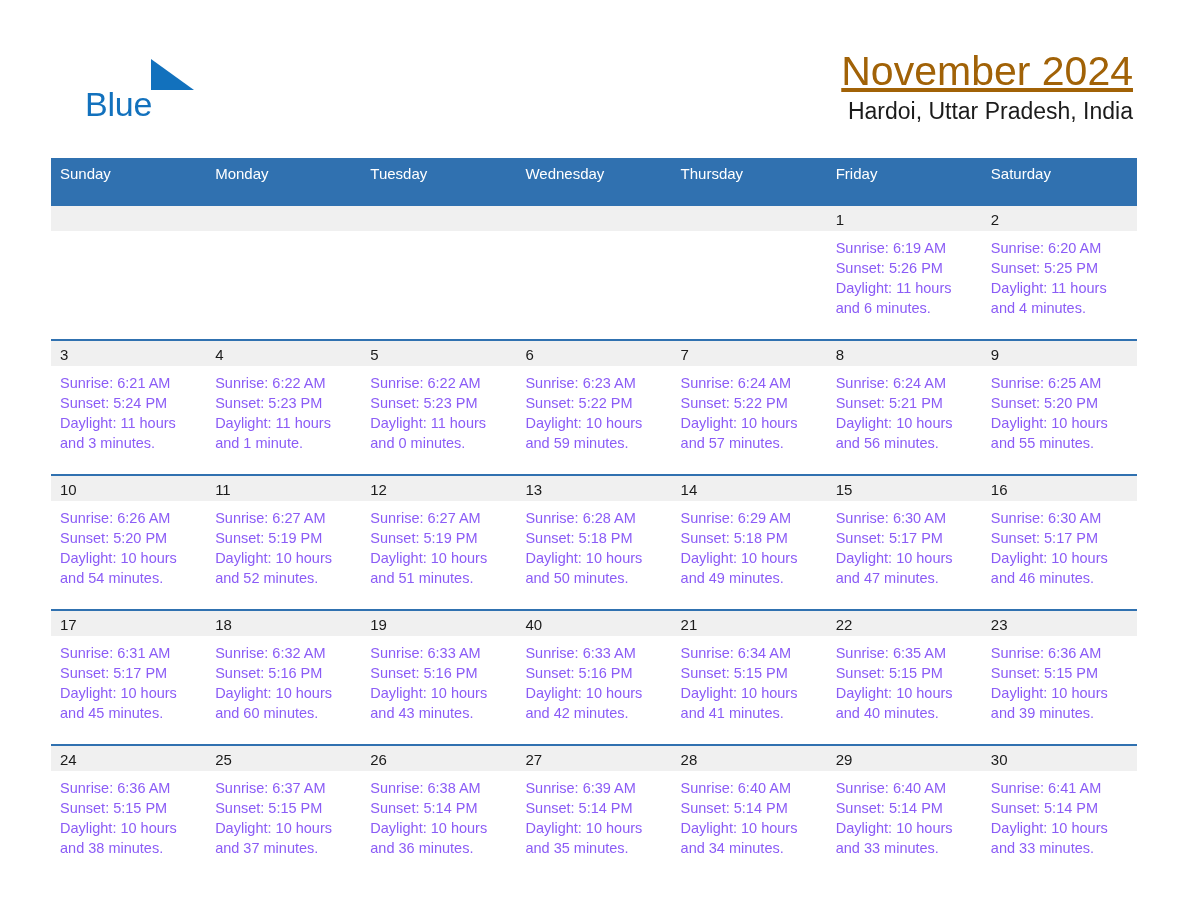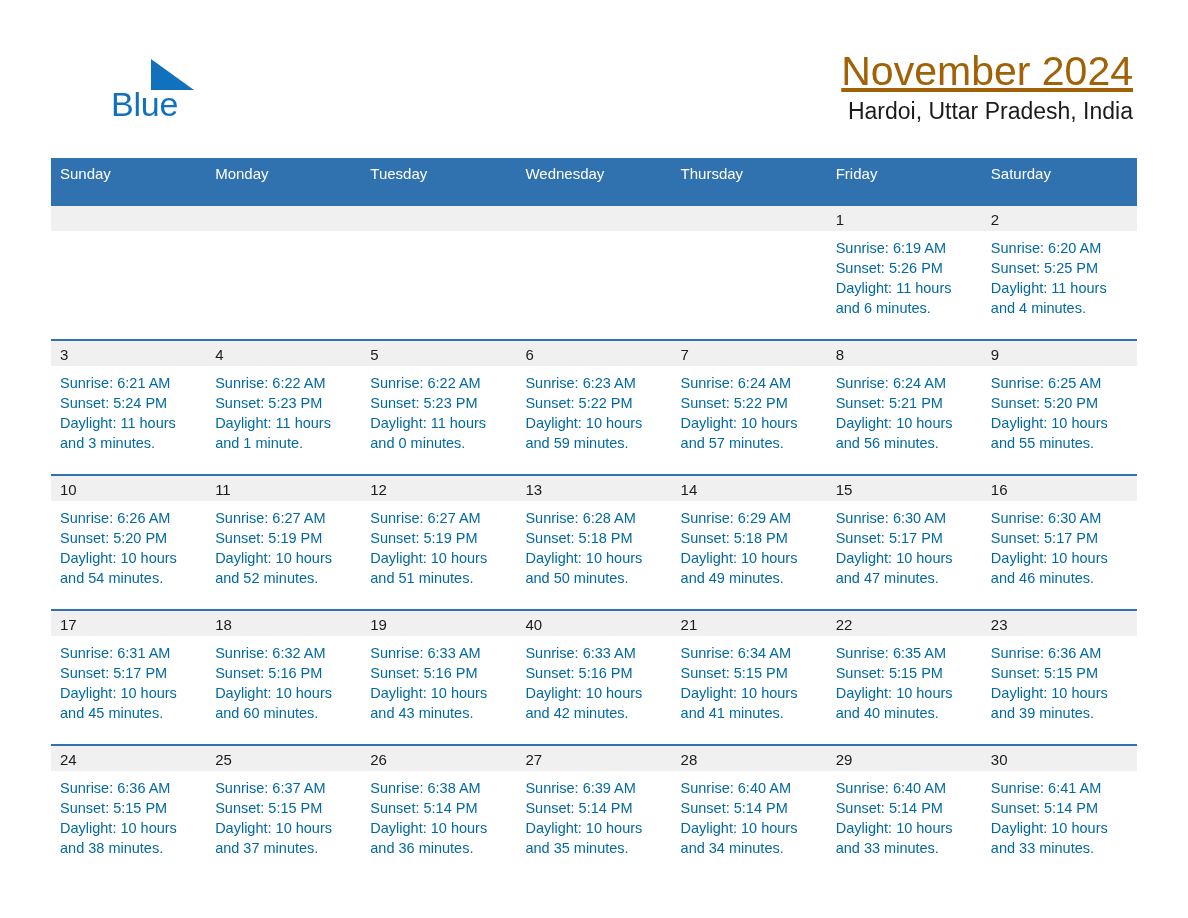--- a/index.html
+++ b/index.html
@@ -57,7 +57,7 @@
   }
   .logo-line2 {
     position: absolute;
-    left: 54px;
+    left: 28px;
     top: 32px;
     font-size: 34px;
     letter-spacing: -0.2px;

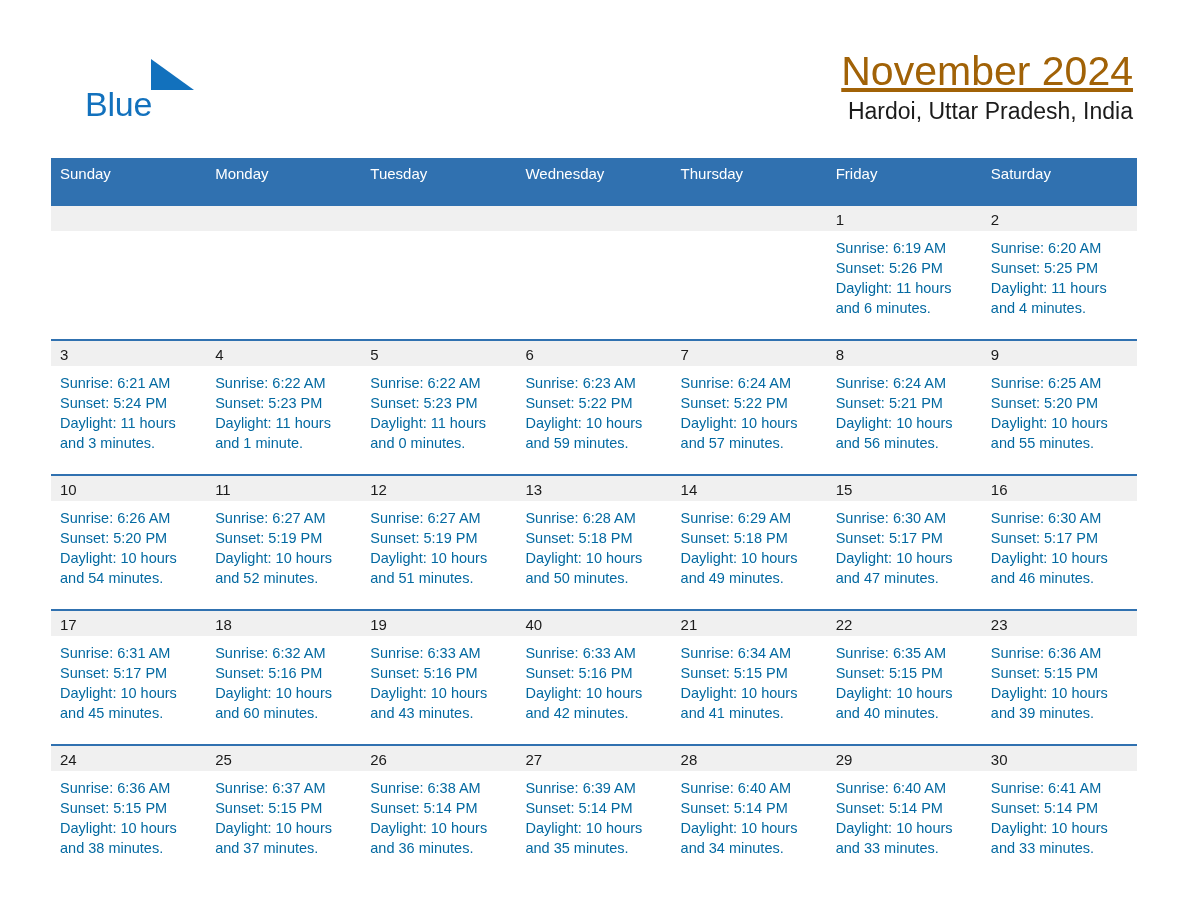--- a/index.html
+++ b/index.html
@@ -144,7 +144,7 @@
     padding: 7px 6px 0 9px;
     font-size: 14.5px;
     line-height: 20px;
-    color: #0369a1;
+    color: #8b5cf6;
   }
   .cell-body div { white-space: normal; }
   .cell-empty .daynum-band { color: transparent; }

